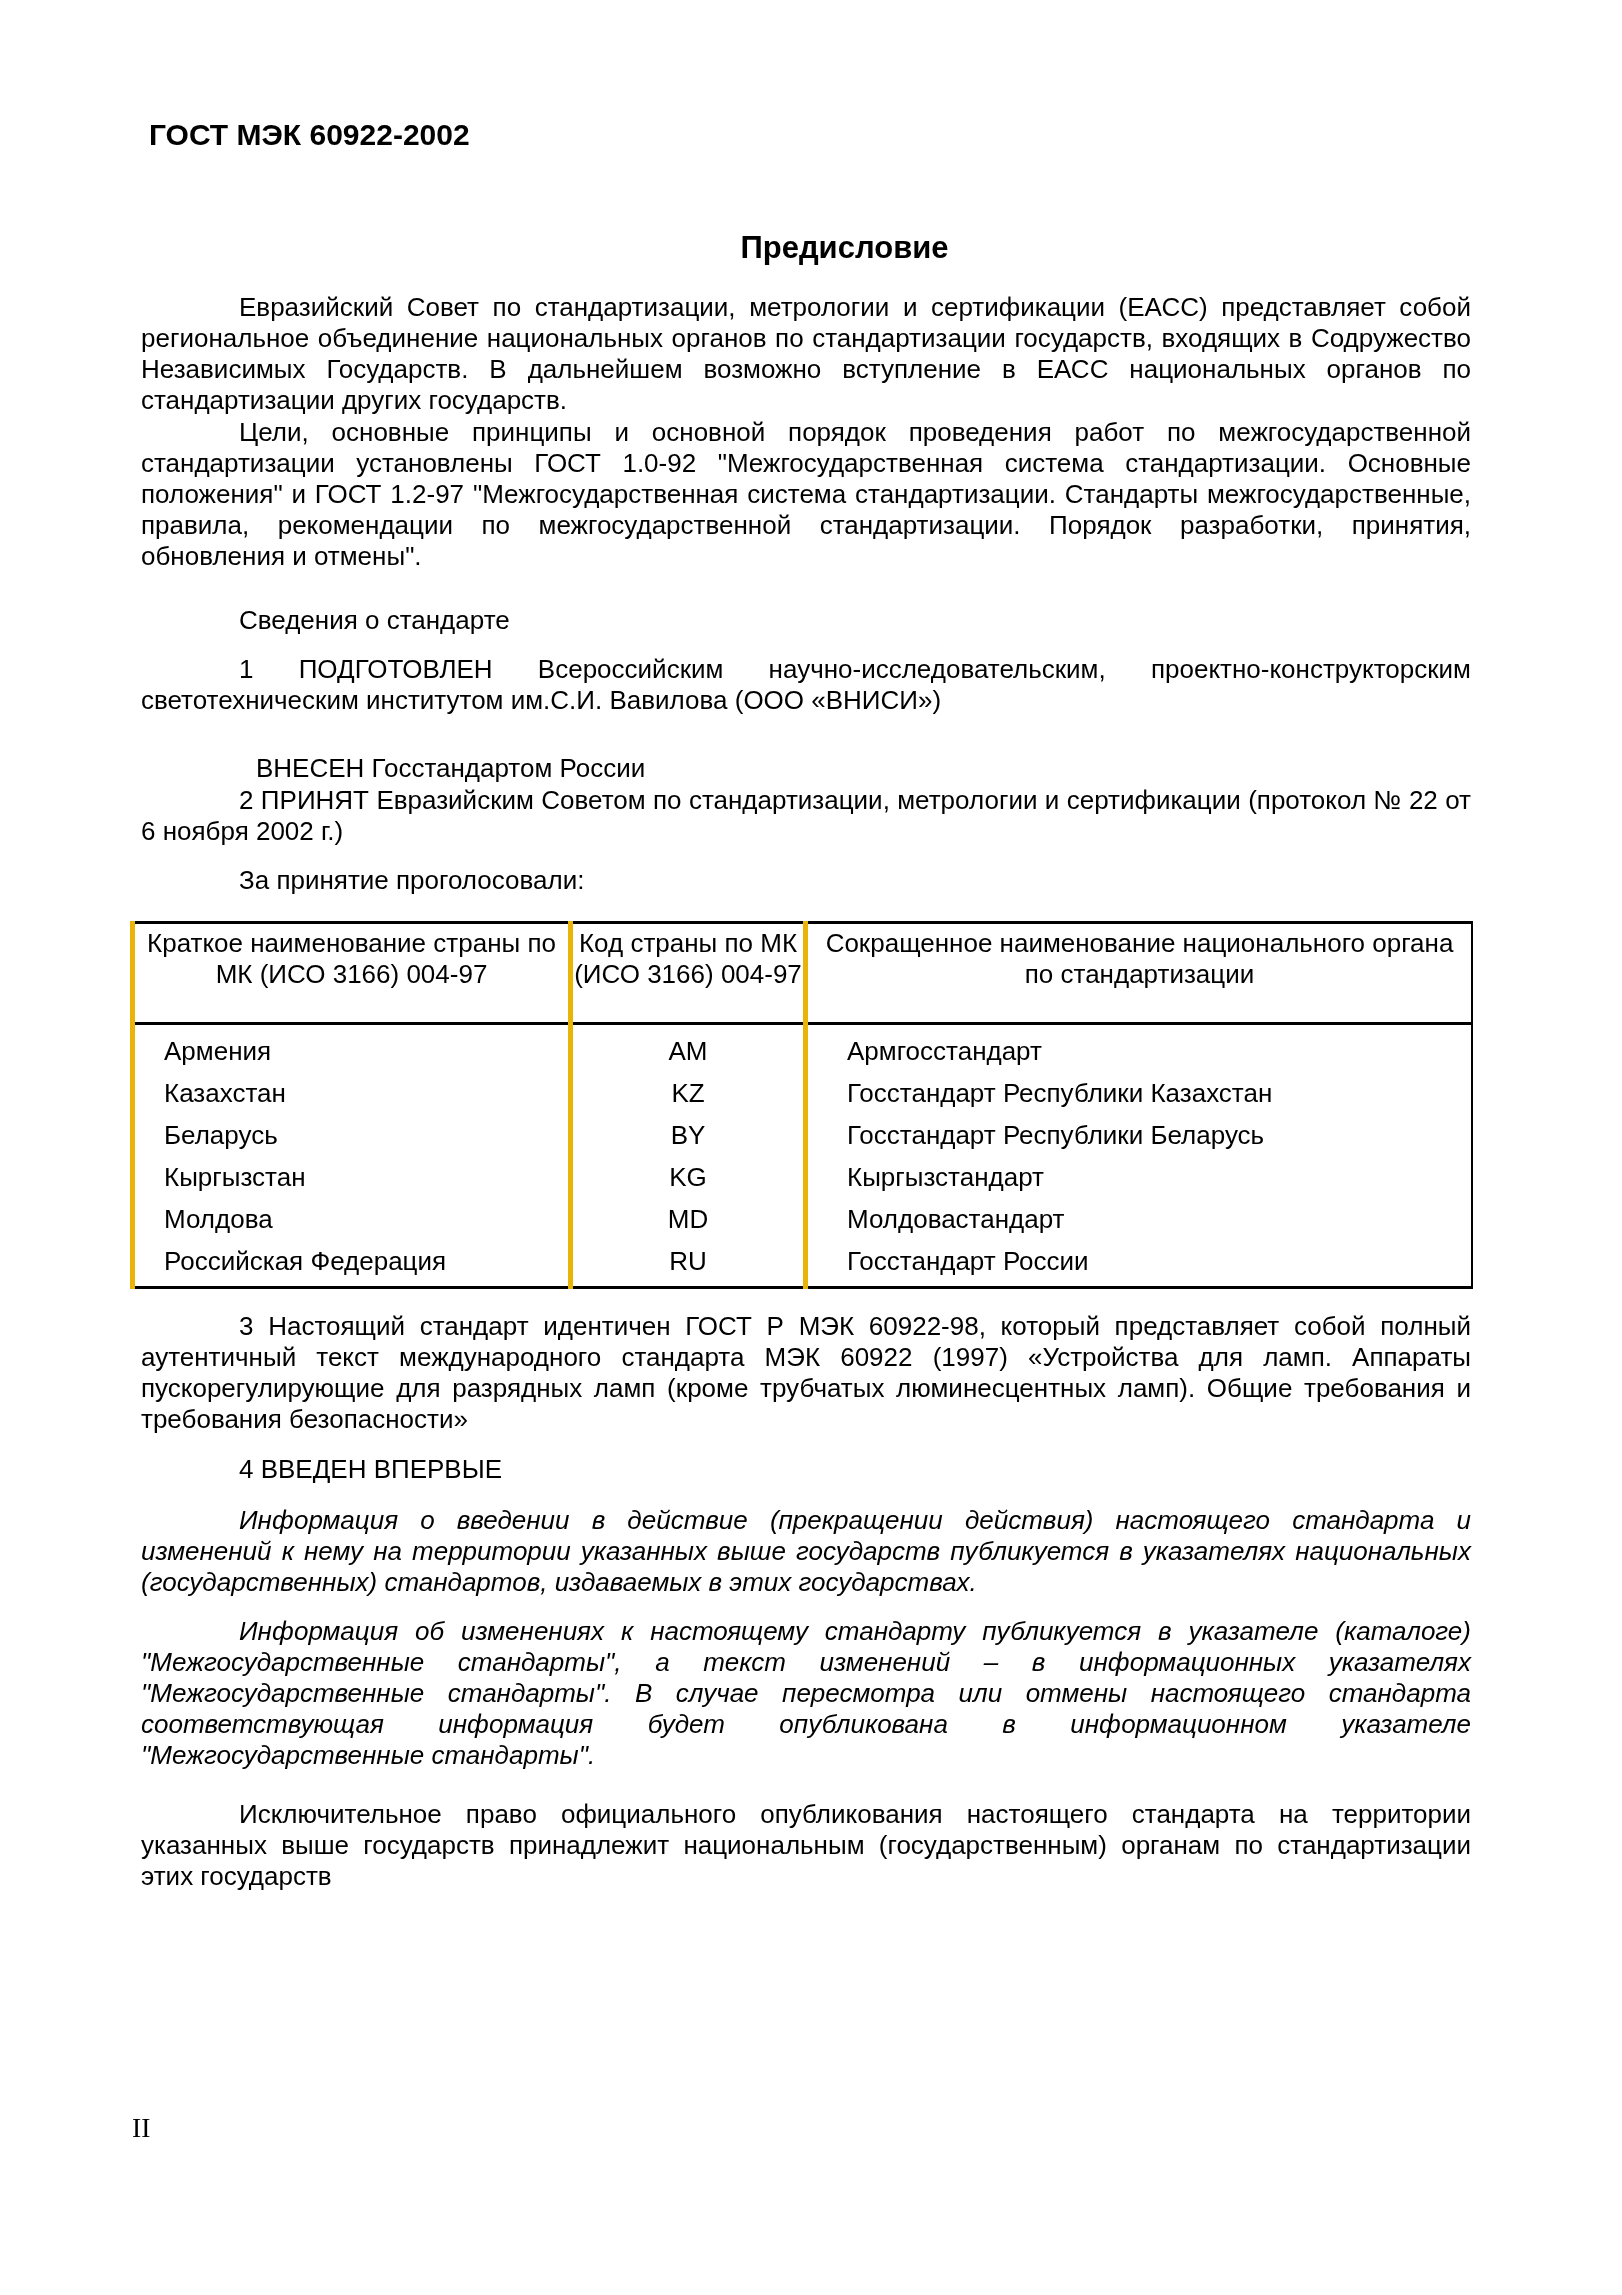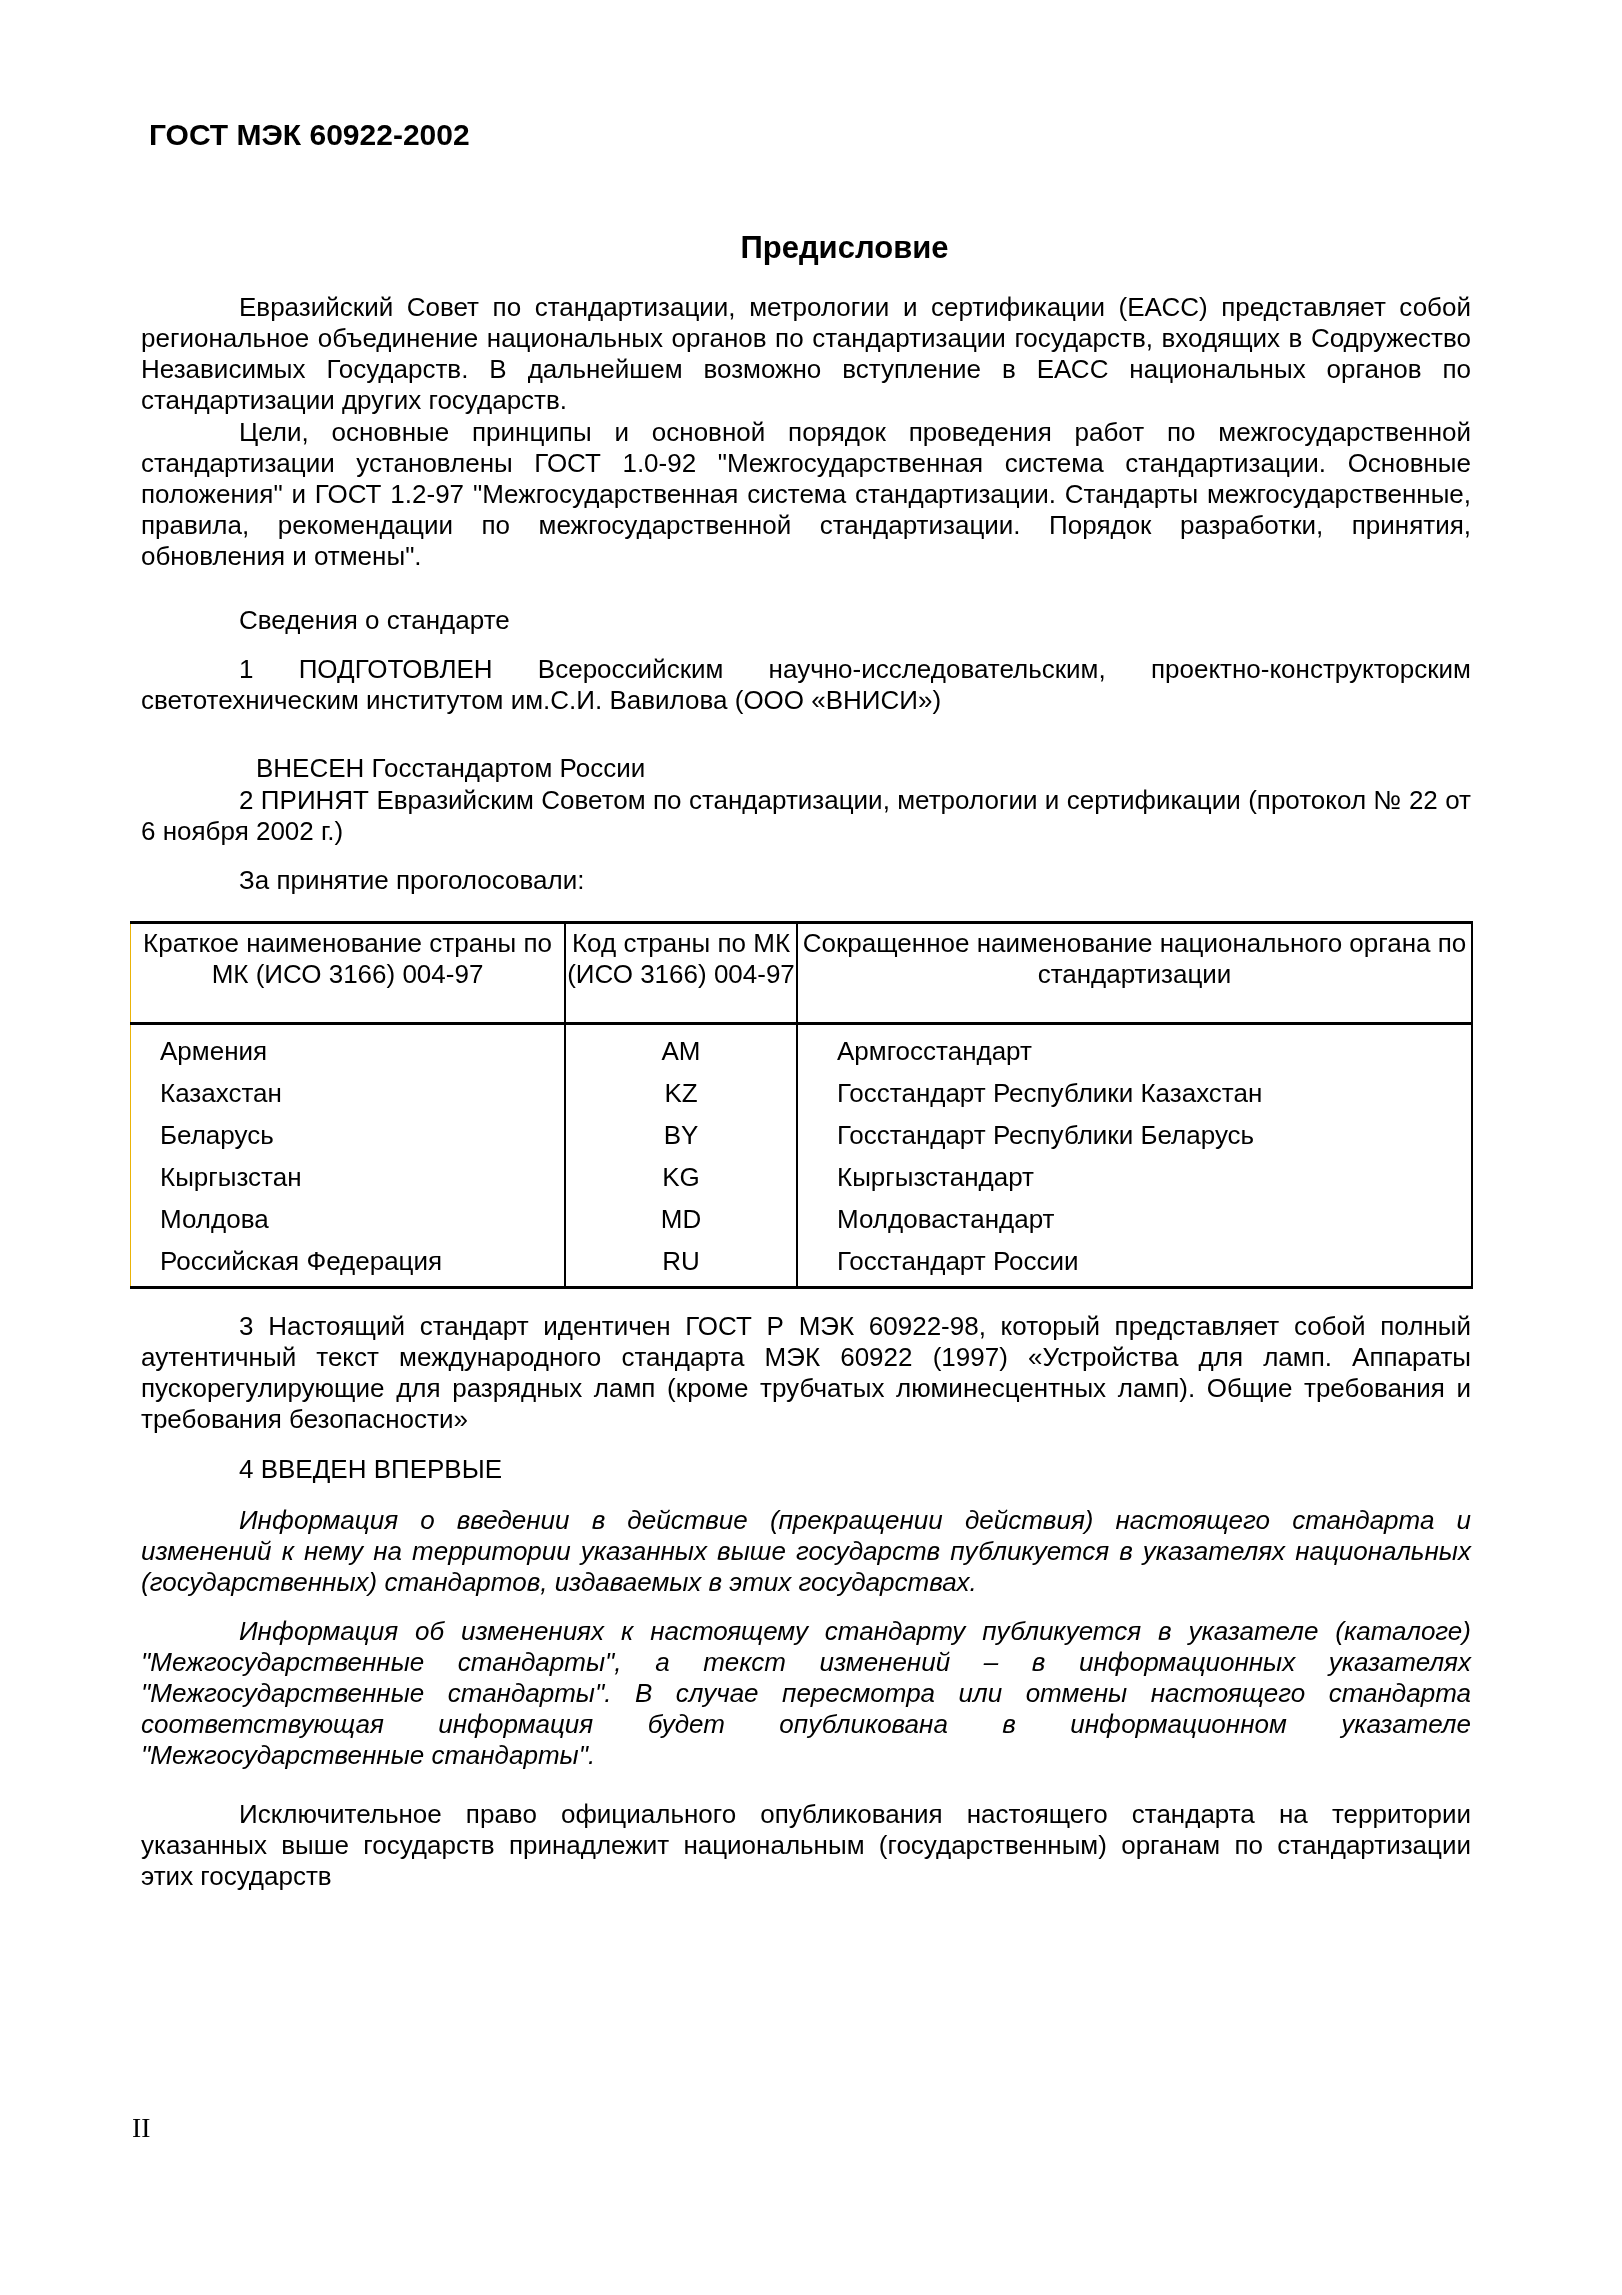--- a/index.html
+++ b/index.html
@@ -30,7 +30,7 @@
     position: absolute; left: 130px; top: 921px; width: 1343px;
     border-collapse: collapse; font-size: 26px; line-height: 31px;
   }
-  table.voters th, table.voters td { border-left: 1px solid #eab308; border-right: 2px solid #000; padding: 0; }
+  table.voters th, table.voters td { border-left: 5px solid #eab308; border-right: 2px solid #000; padding: 0; }
   table.voters { border-top: 3.9px solid #000; border-bottom: 3.9px solid #000; }
   table.voters thead tr { border-bottom: 3.9px solid #000; }
   table.voters th { font-weight: normal; vertical-align: top; text-align: center; padding-top: 3.9px; height: 94px; }

